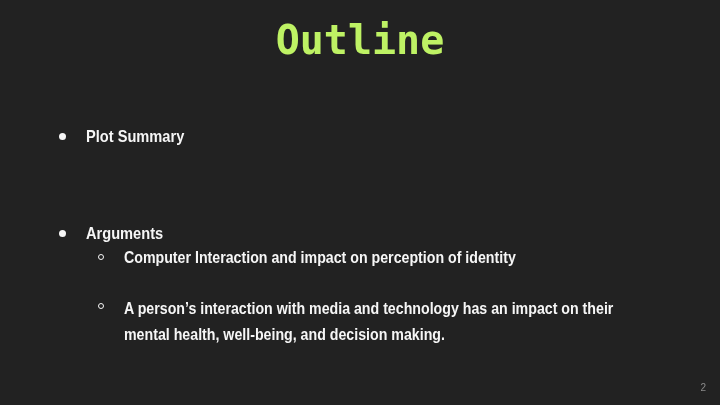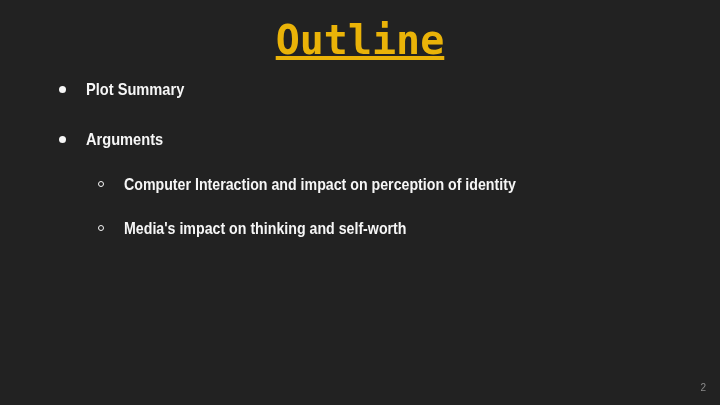--- a/index.html
+++ b/index.html
@@ -139,7 +139,7 @@
 
 <div id="slide" style="background: rgb(34, 34, 34);">
 
-  <div id="slide-title" style="color: #eab308; text-decoration: underline;">Outline</div>
+  <div id="slide-title" style="color: #bef264;">Outline</div>
 
   <div id="outline-body">
 

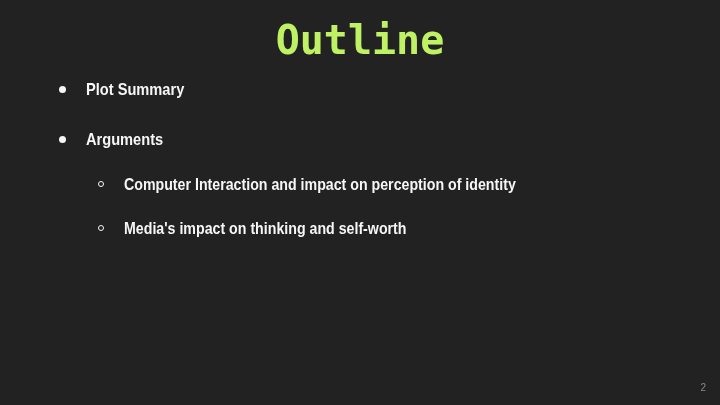--- a/index.html
+++ b/index.html
@@ -55,6 +55,7 @@
     display: block;
     padding-left: 30px;
     min-height: 24px;
+    margin-top: 47px;
   }
   .l1-bullet {
     position: absolute;

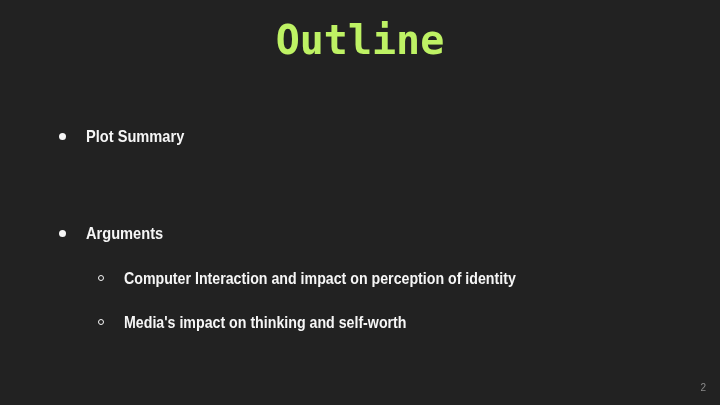--- a/index.html
+++ b/index.html
@@ -88,7 +88,6 @@
     display: block;
     padding-left: 68px;
     min-height: 23px;
-    margin-top: 21px;
   }
   .l2-bullet {
     position: absolute;

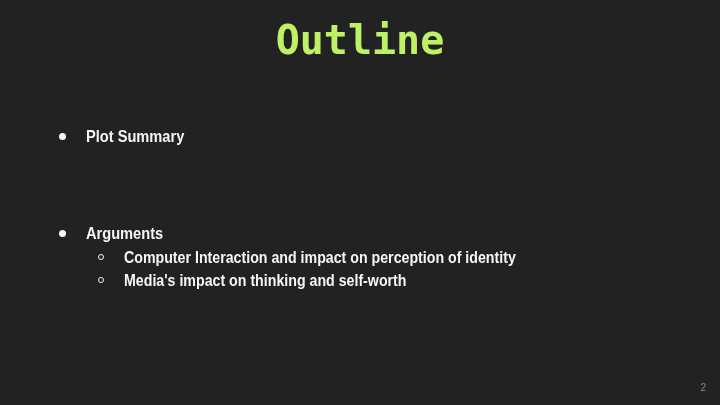--- a/index.html
+++ b/index.html
@@ -162,10 +162,6 @@
           <span class="l2-bullet" style="border-color: rgb(246, 246, 246);"></span>
           <span class="l2-text" style="color: rgb(246, 246, 246);">Computer Interaction and impact on perception of identity</span>
         </div>
-        <div class="l2-row">
-          <span class="l2-bullet" style="border-color: rgb(246, 246, 246);"></span>
-          <span class="l2-text" style="color: rgb(246, 246, 246);">Media's impact on thinking and self-worth</span>
-        </div>
       </div>
     </div>
 

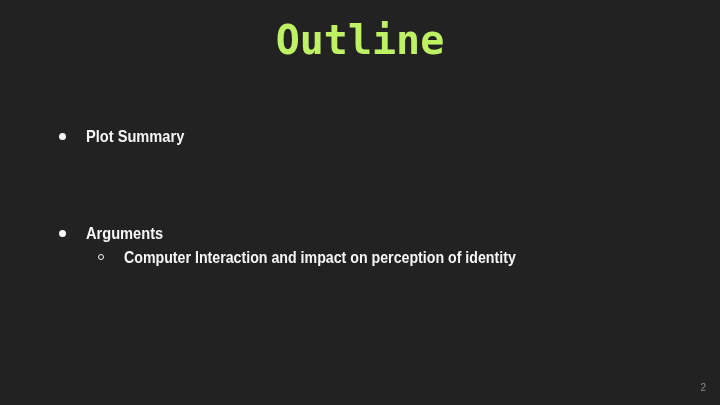--- a/index.html
+++ b/index.html
@@ -168,6 +168,12 @@
     <div class="gap-lg"></div>
 
     <div class="group">
+      <div class="l2-list">
+        <div class="l2-row multi">
+          <span class="l2-bullet" style="border-color: rgb(246, 246, 246);"></span>
+          <span class="l2-text" style="color: rgb(246, 246, 246); white-space: normal; width: 610px;">A person’s interaction with media and technology has an impact on their mental health, well-being, and decision making.</span>
+        </div>
+      </div>
     </div>
 
   </div>

